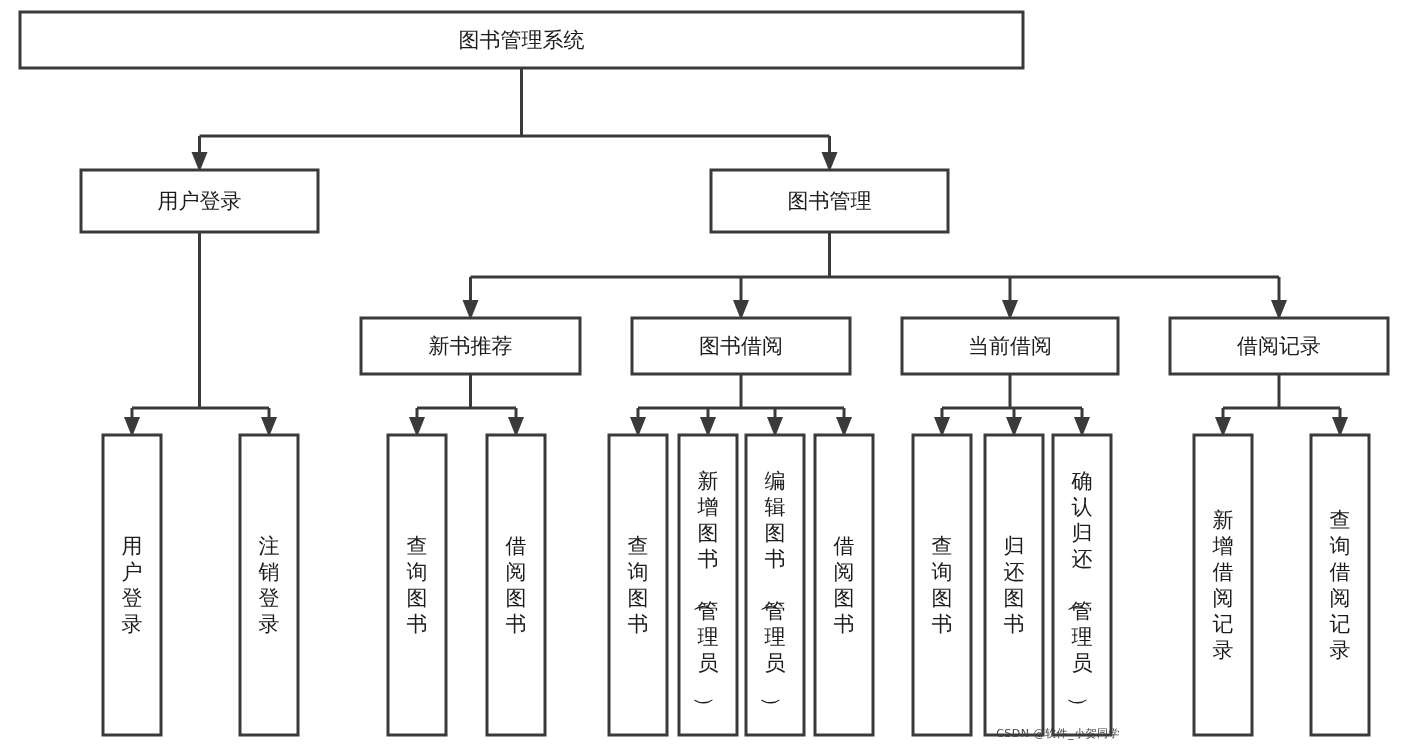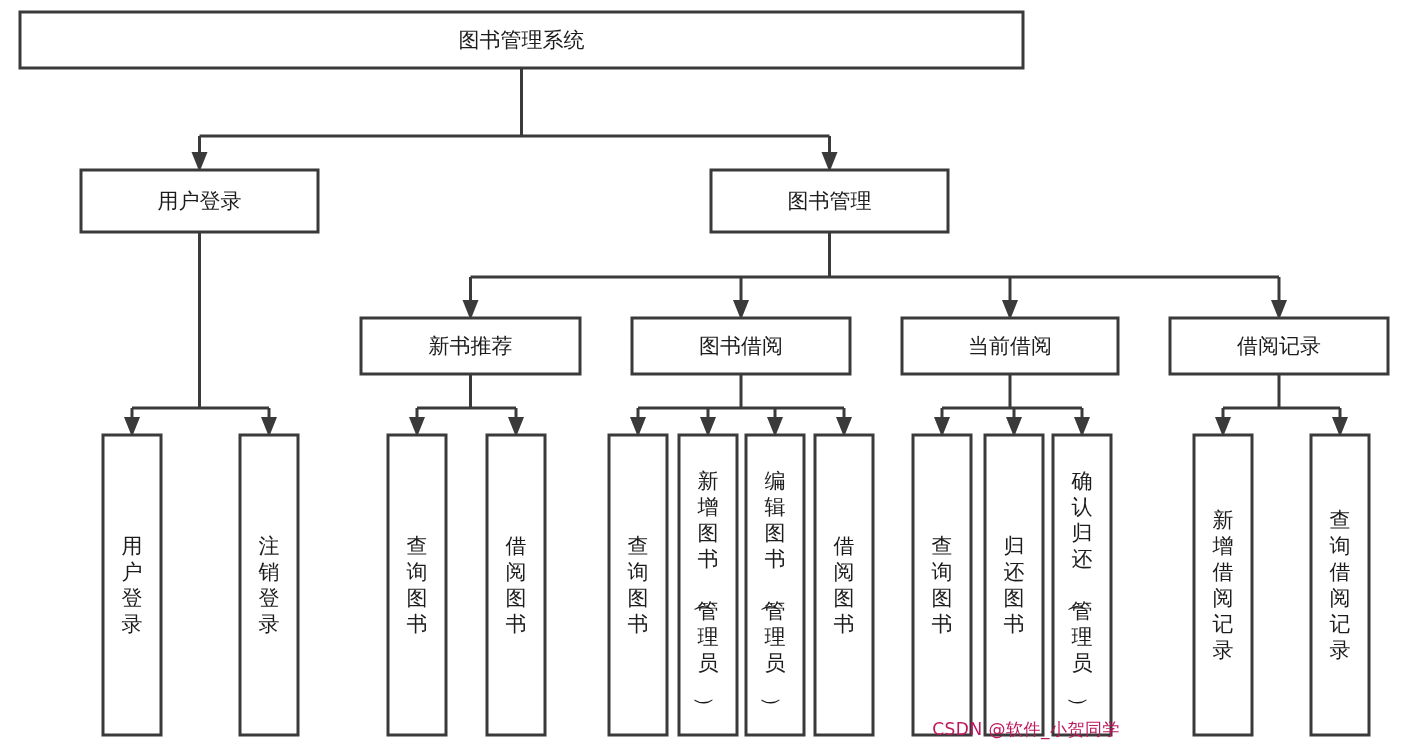--- a/index.html
+++ b/index.html
@@ -60,8 +60,8 @@
     right: 14px;
     bottom: 6px;
     font-family: "DejaVu Sans", "Liberation Sans", sans-serif;
-    font-size: 17px;
-    color: #be185d;
+    font-size: 11px;
+    color: #404040;
     white-space: nowrap;
     letter-spacing: 0.5px;
     pointer-events: none;

